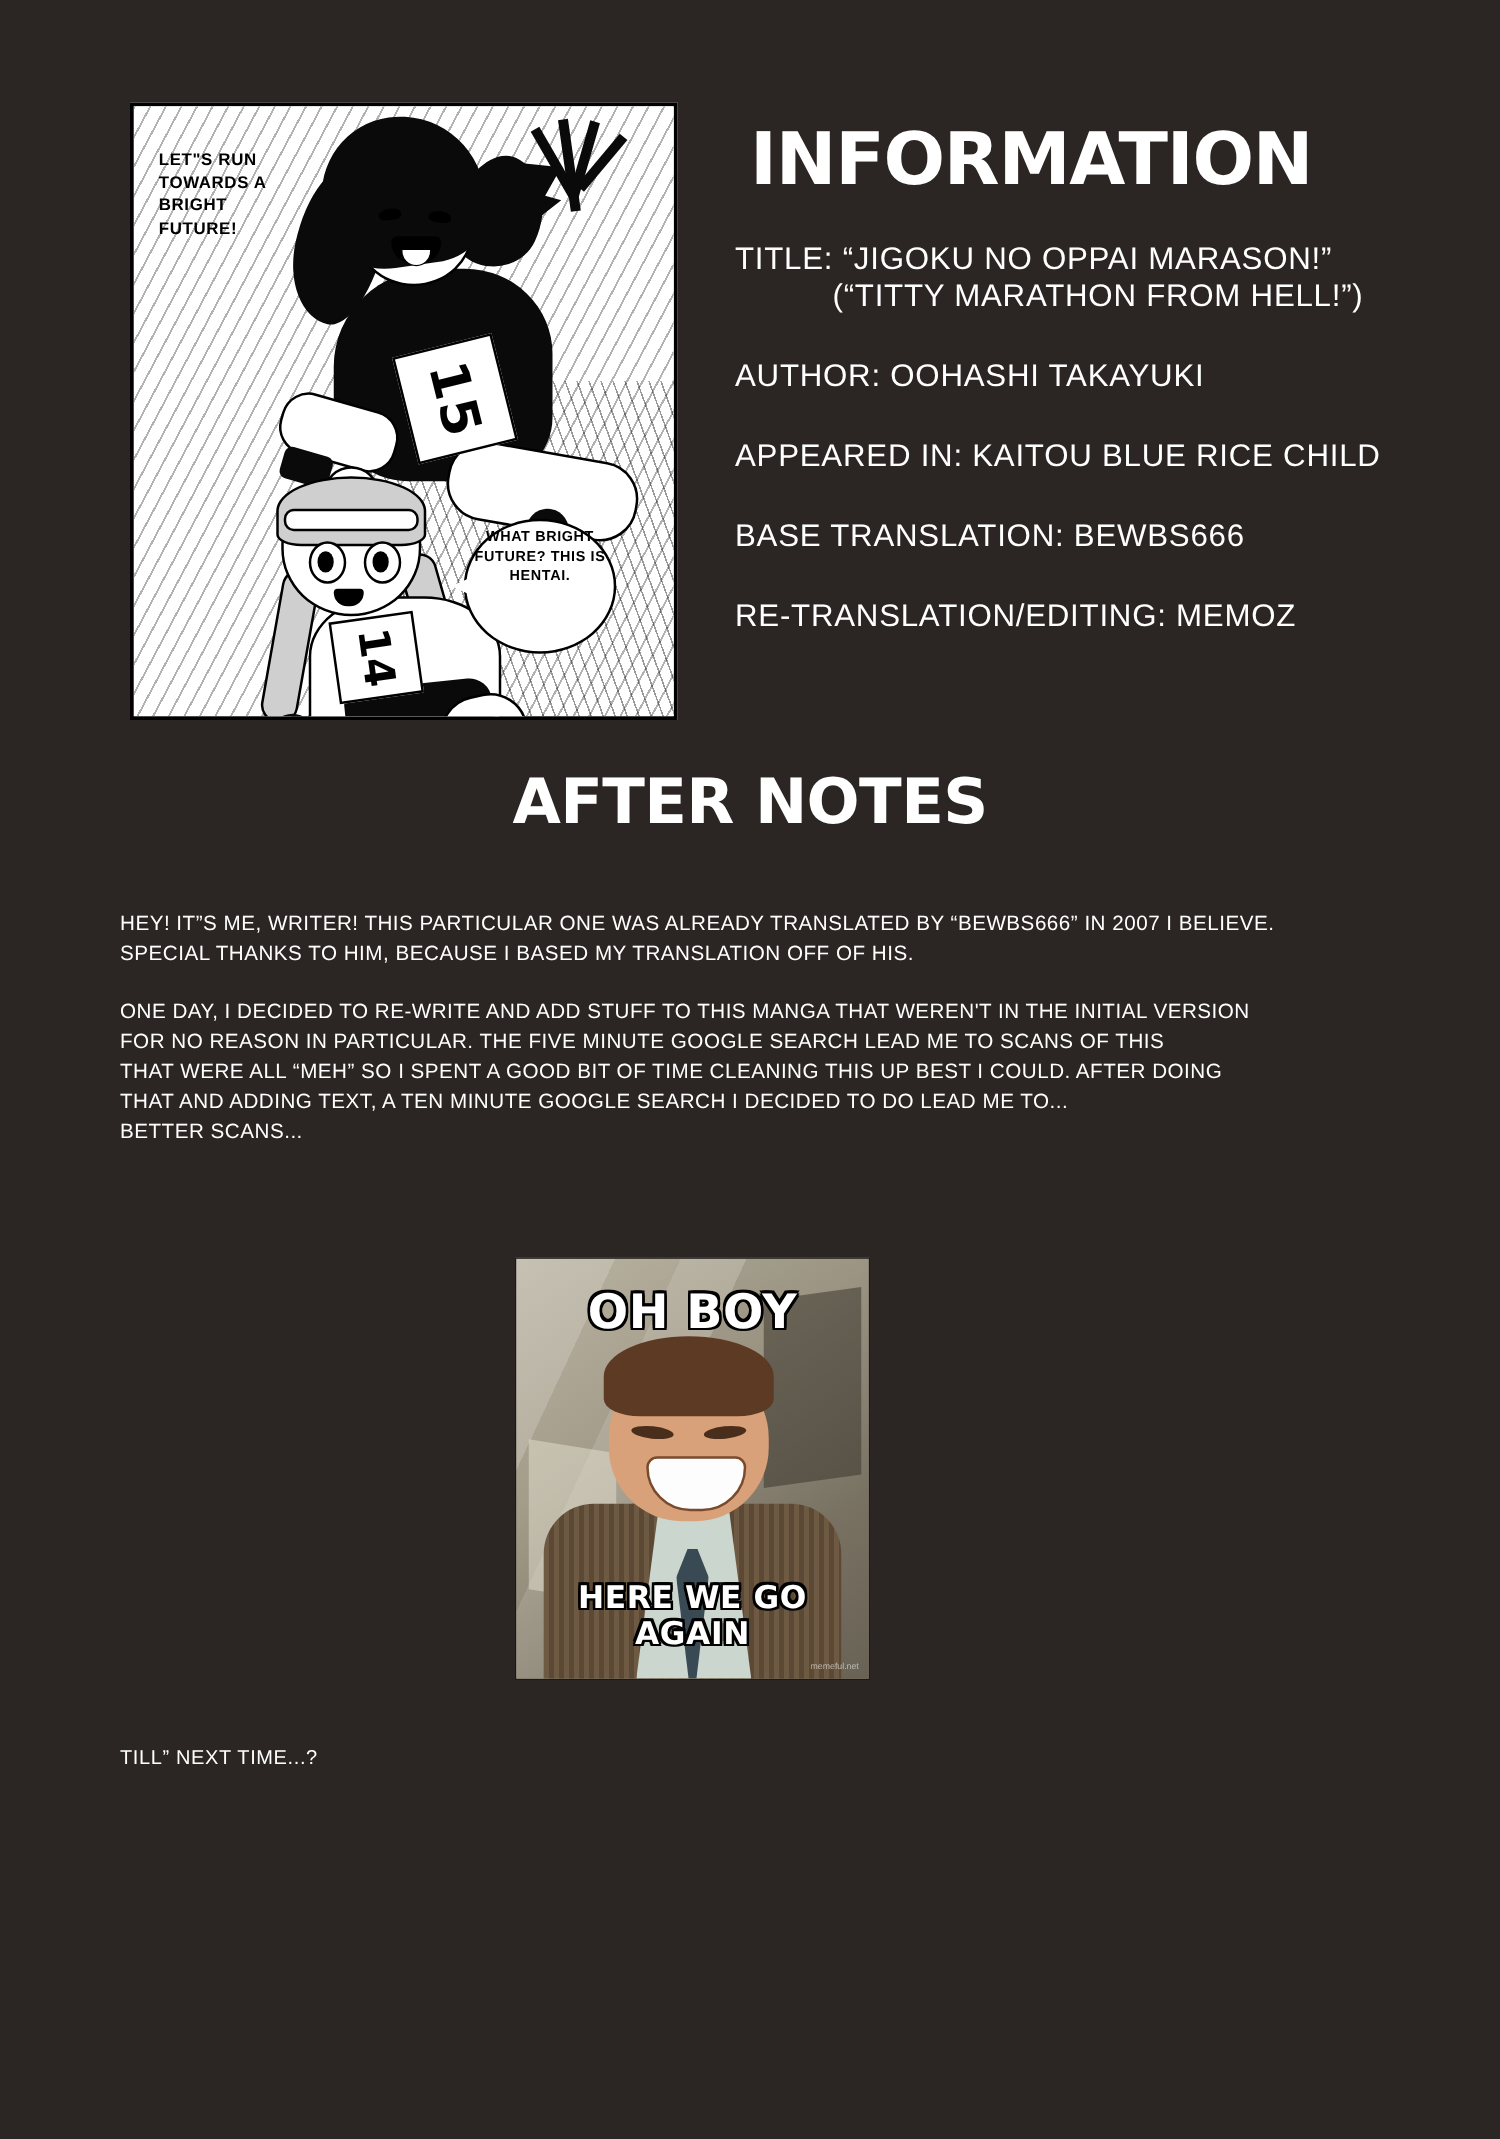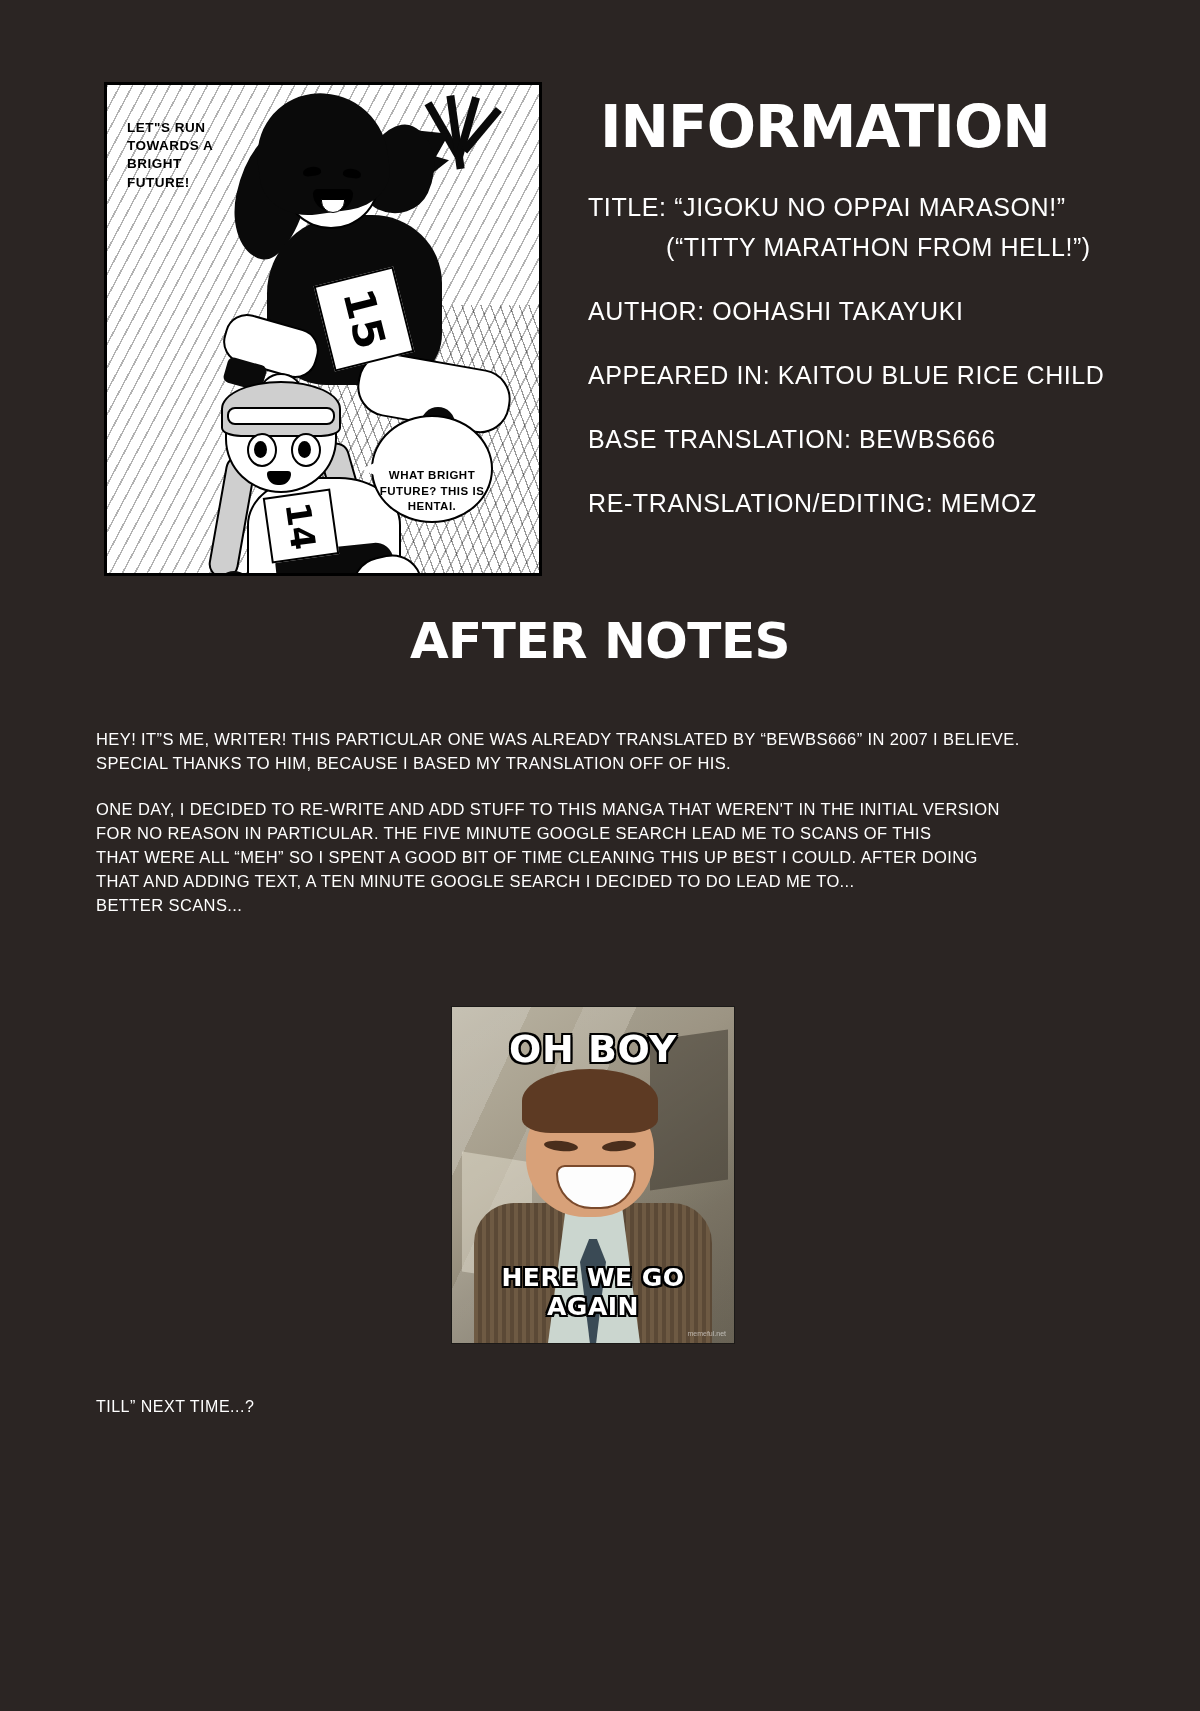--- a/index.html
+++ b/index.html
@@ -381,7 +381,6 @@
   .info-row { margin-bottom: 34px; }
   .info-row .sub {
     display: block;
-    margin-top: 10px;
     margin-left: 78px;
   }
 

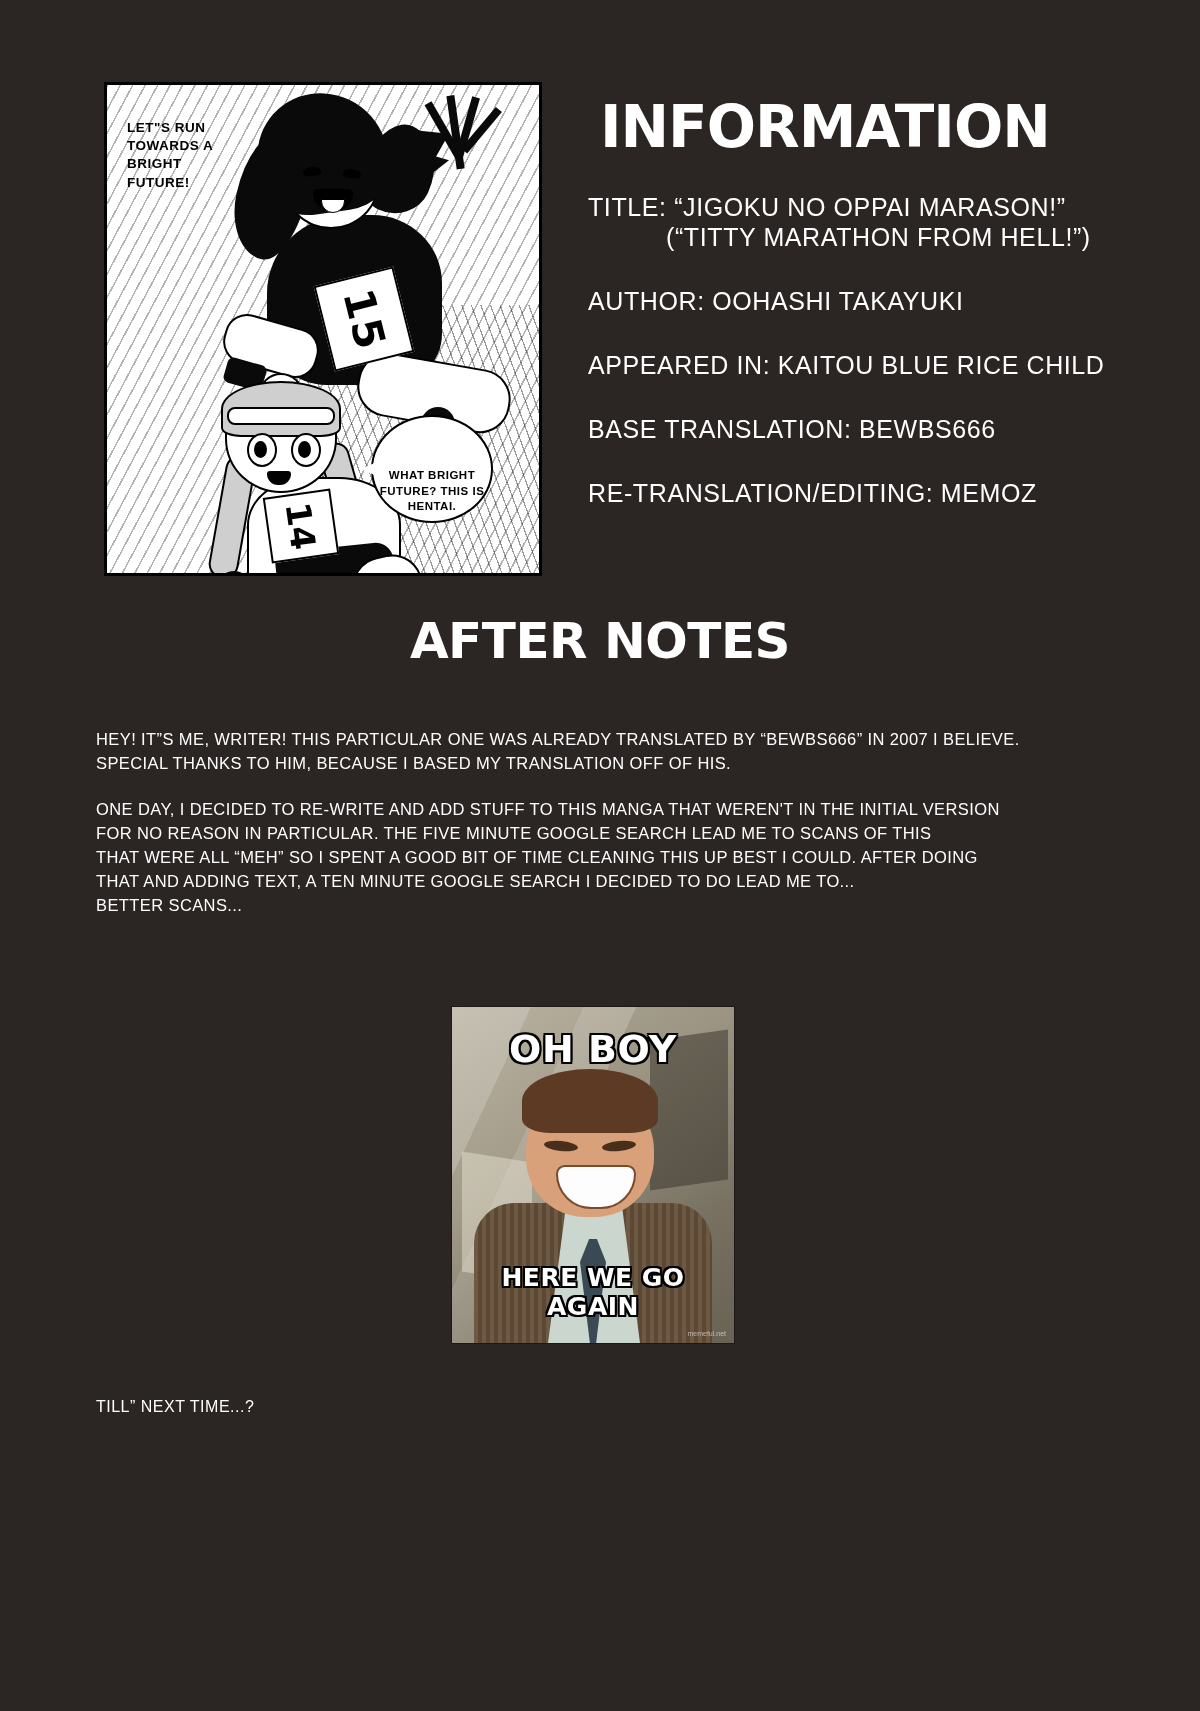--- a/index.html
+++ b/index.html
@@ -338,7 +338,7 @@
     height: 108px;
     border-radius: 50%;
     display: flex;
-    align-items: flex-end;
+    align-items: flex-start;
     justify-content: center;
     text-align: center;
     font-size: 11.5px;

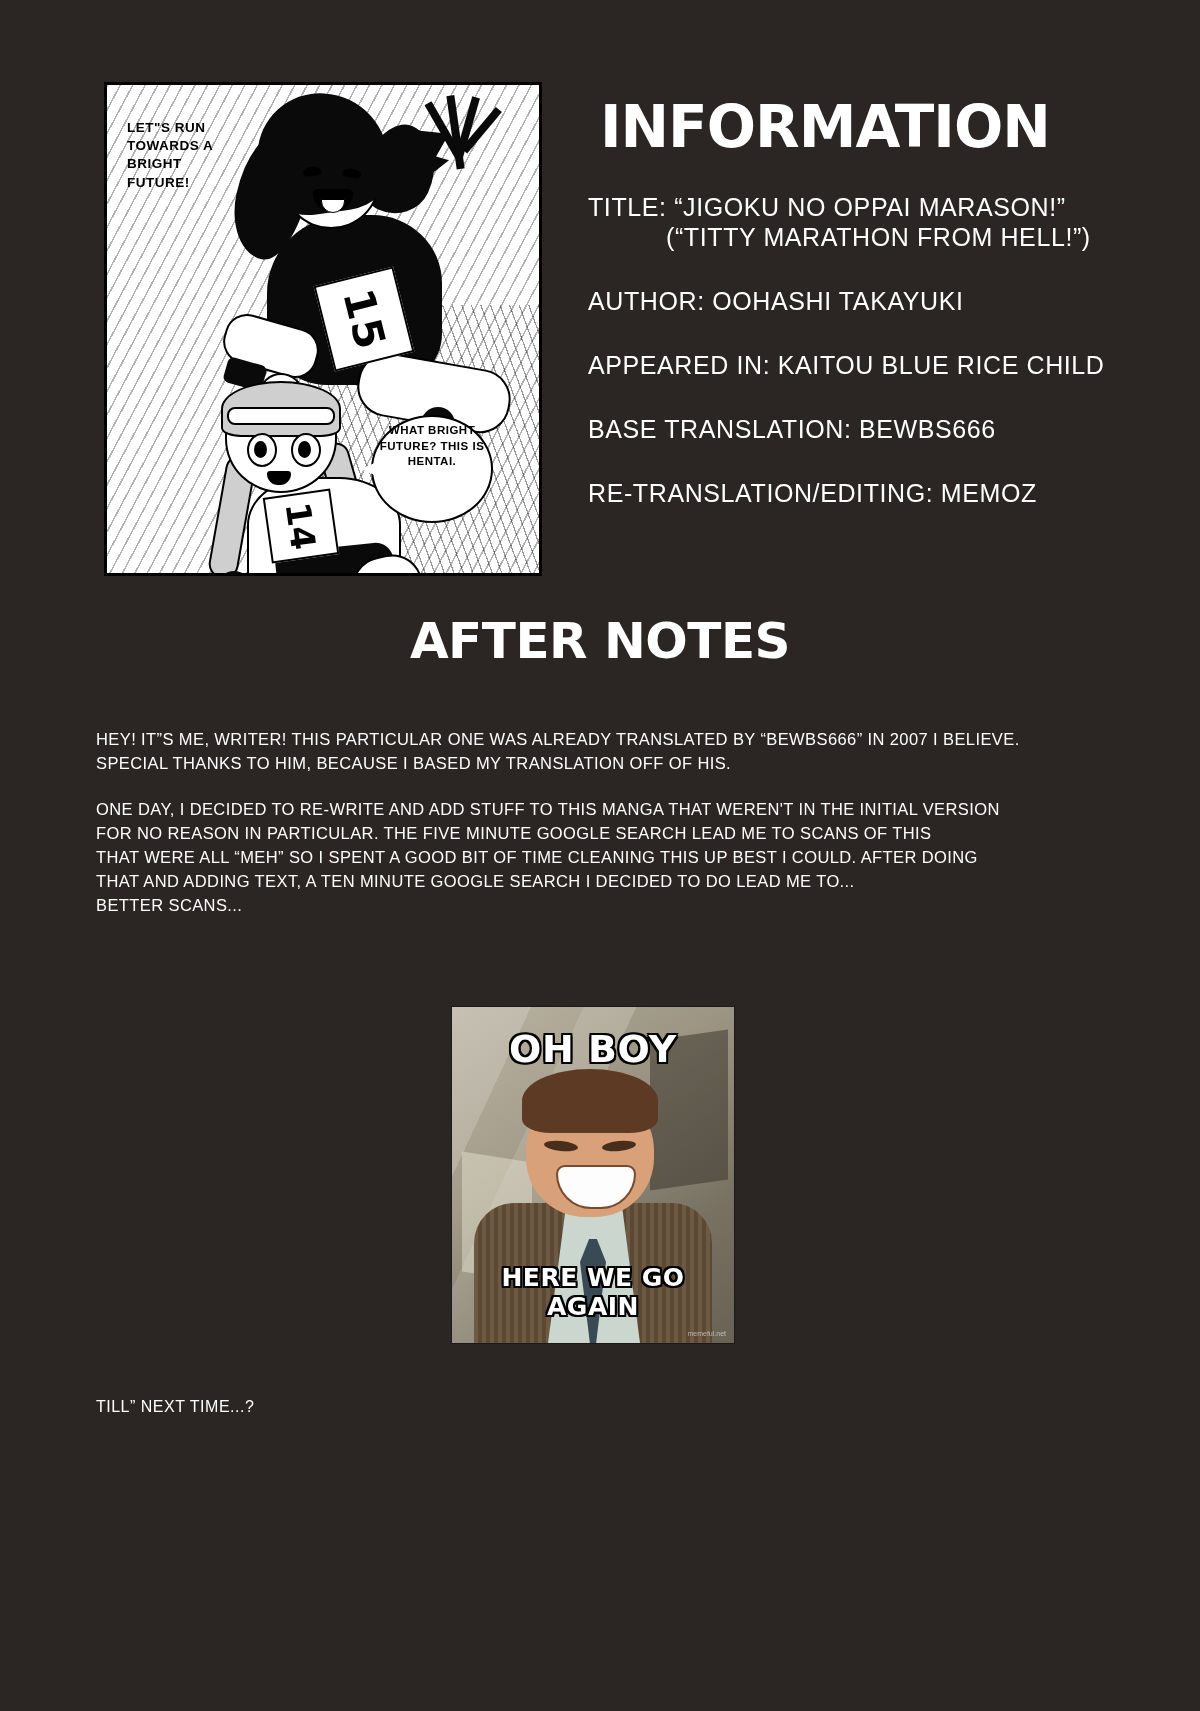--- a/index.html
+++ b/index.html
@@ -420,7 +420,6 @@
     background: #8b8472;
     overflow: hidden;
     border: 1px solid #1c1a18;
-    margin-left: 39px;
   }
   .meme-bg {
     position: absolute; inset: 0;

